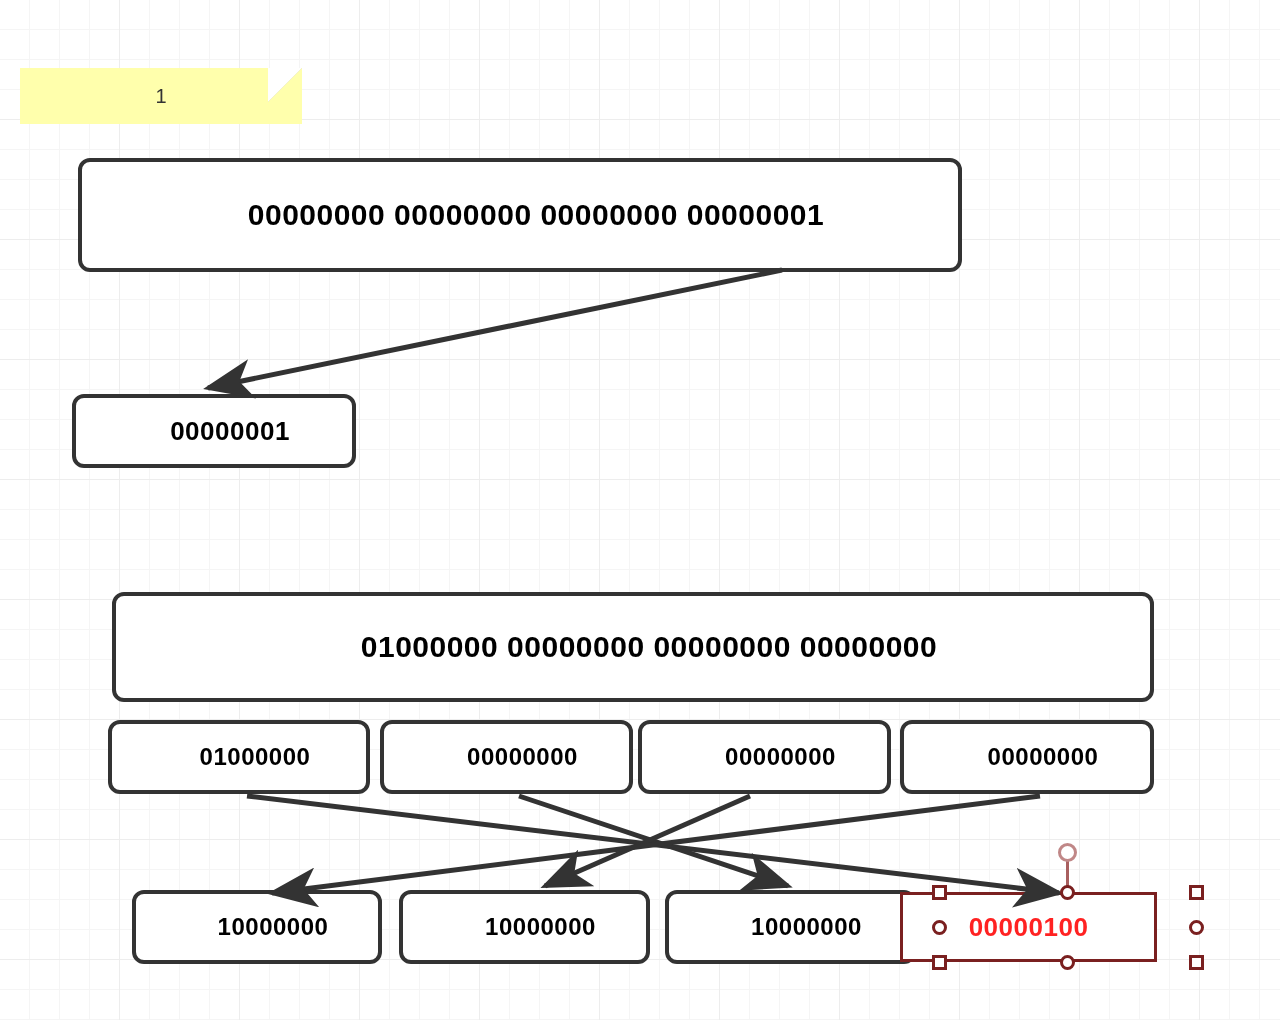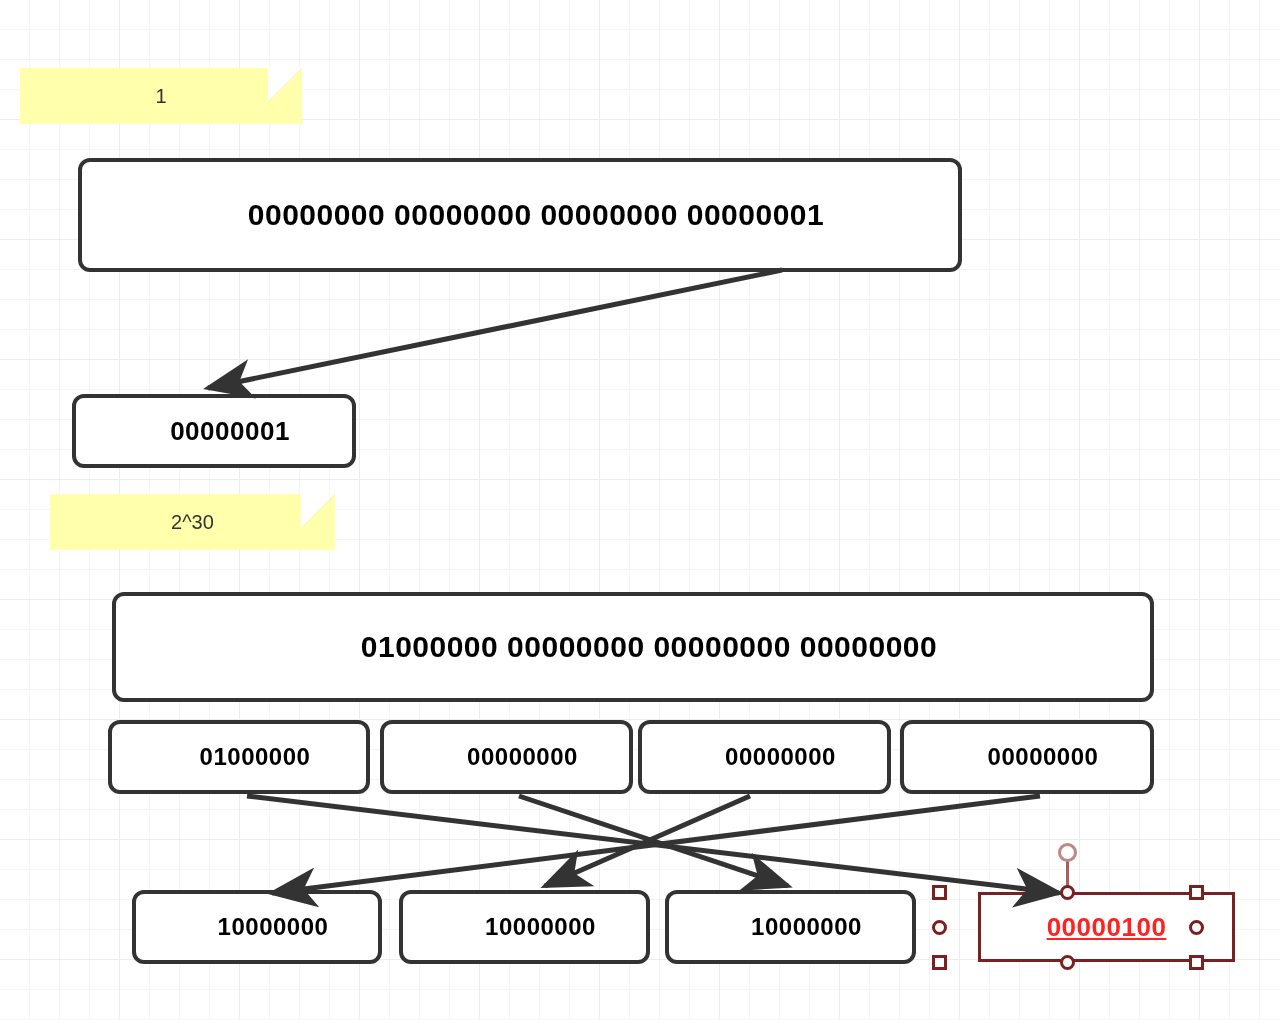--- a/index.html
+++ b/index.html
@@ -160,11 +160,6 @@
     <span class="red">00000001</span>
   </div>
 
-  <div class="sticky" style="left:50px; top:494px; width:285px; height:56px;">
-    <div class="fold"></div>
-    <div class="fold-cut"></div>
-    <span class="label">2^30</span>
-  </div>
 
   <div class="rbox big" style="left:112px; top:592px; width:1042px; height:110px;">
     <span class="red">01000000</span>&nbsp;<span>00000000</span>&nbsp;<span>00000000</span>&nbsp;<span>00000000</span>

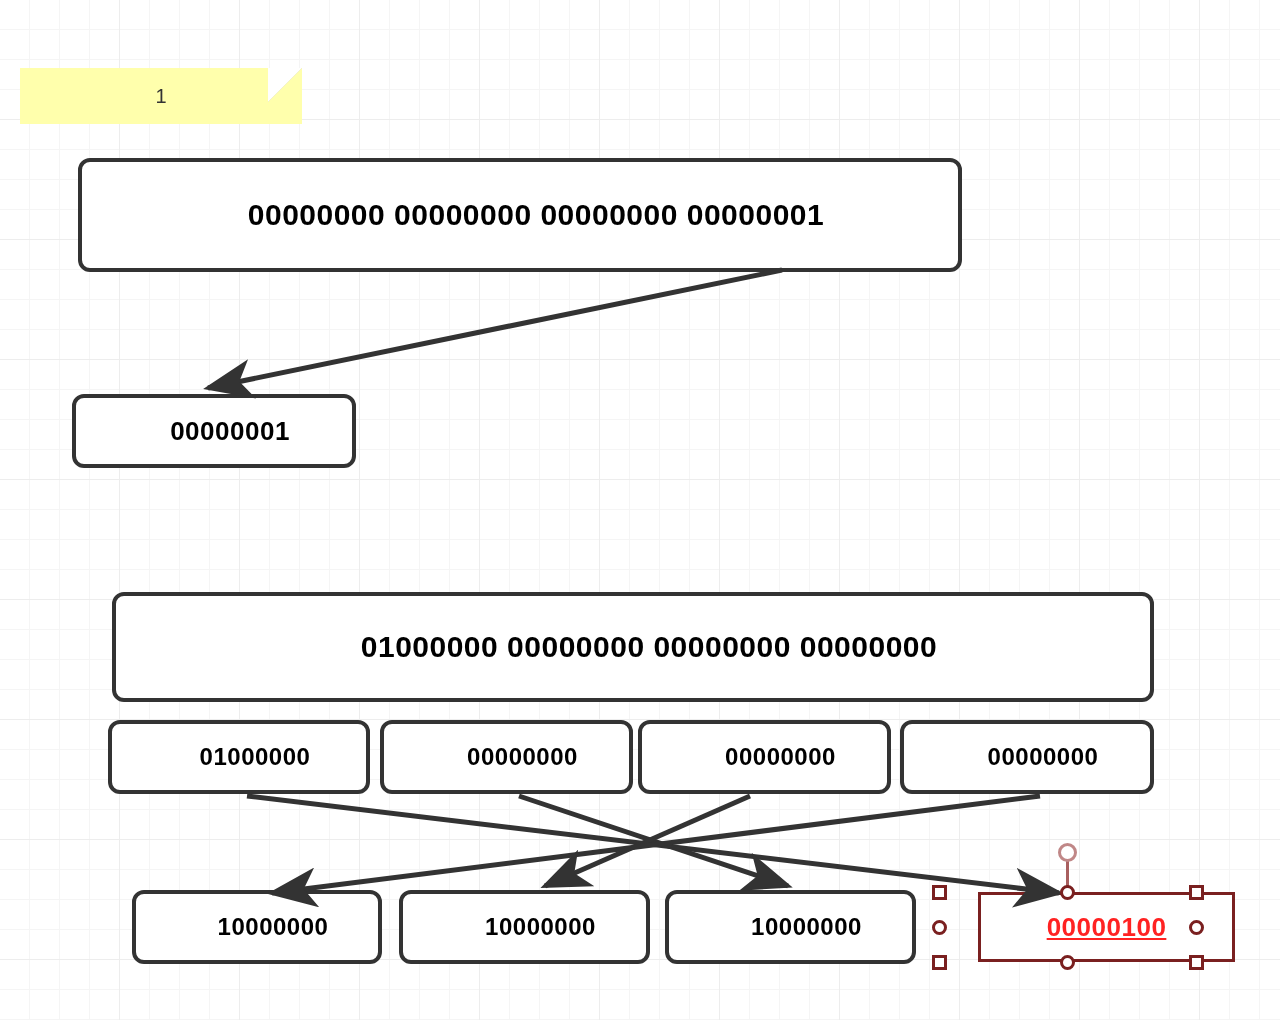--- a/index.html
+++ b/index.html
@@ -188,7 +188,7 @@
     <span>10000000</span>
   </div>
 
-  <div class="sel-box" style="left:978px; top:892px; width:257px; height:70px;text-decoration:underline;">
+  <div class="sel-box" style="left:900px; top:892px; width:257px; height:70px;">
     <span>00000100</span>
   </div>
 

